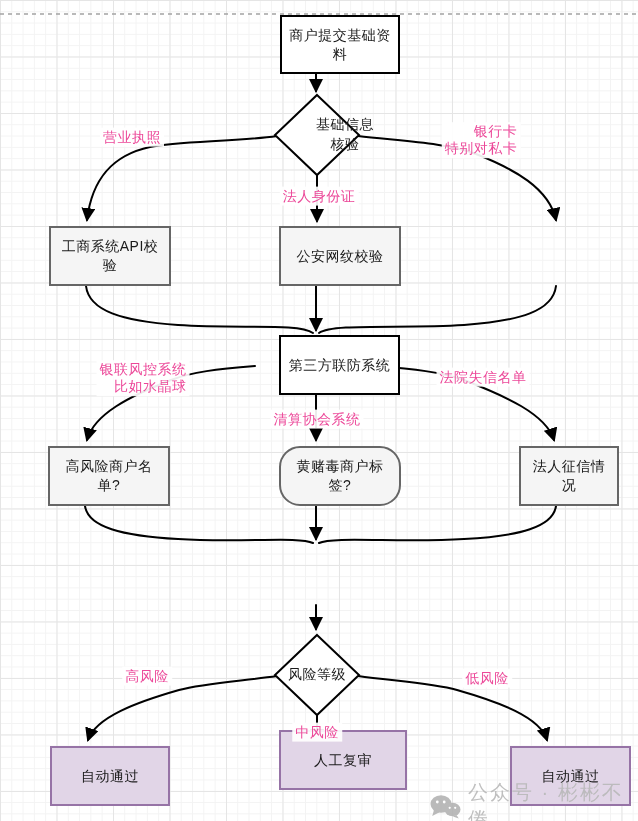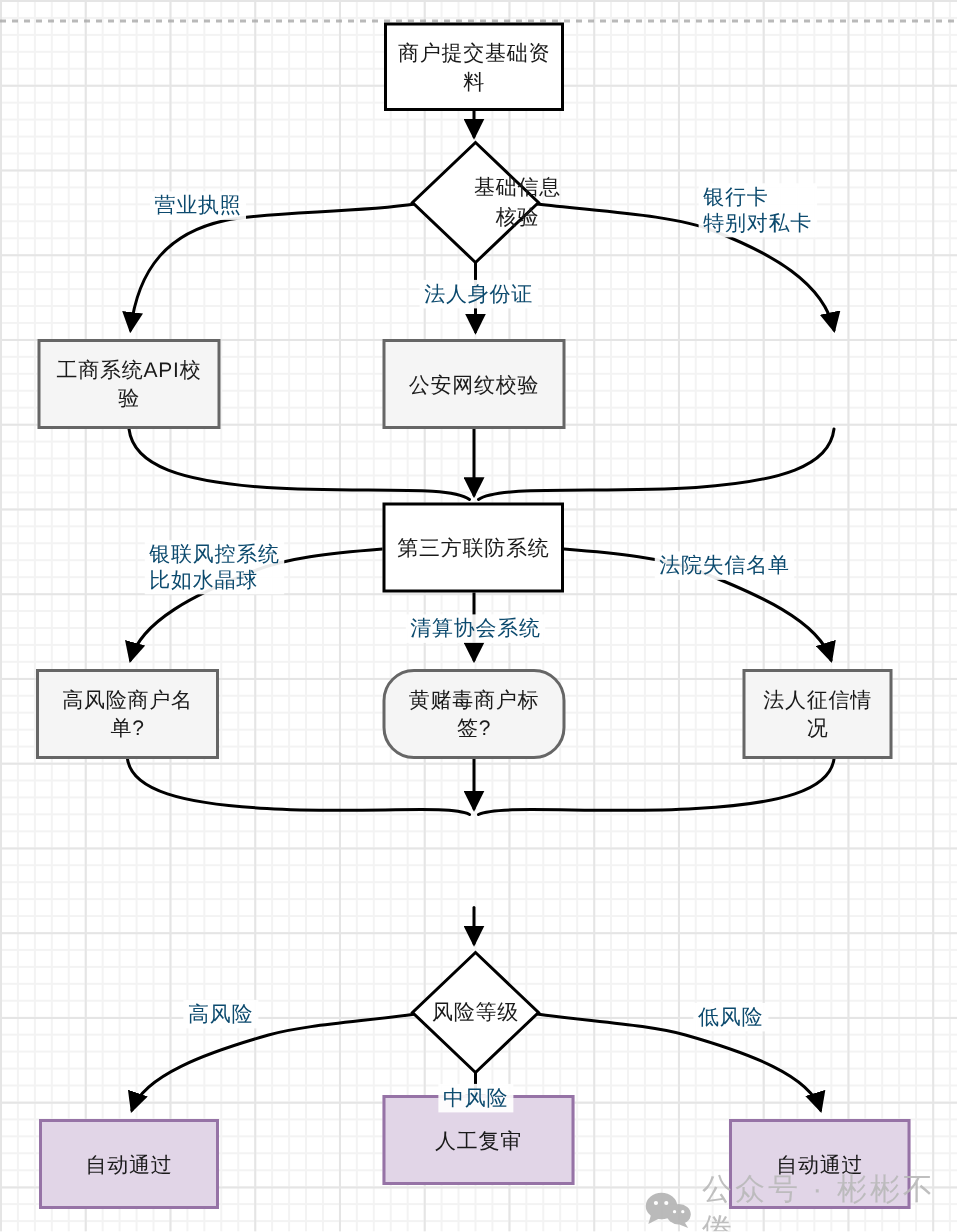--- a/index.html
+++ b/index.html
@@ -23,7 +23,7 @@
   .node{
     position:absolute;box-sizing:border-box;display:flex;align-items:center;justify-content:center;
     text-align:center;font-size:14px;line-height:1.35;color:#1a1a1a;white-space:pre-line;
-    padding:2px 6px;letter-spacing:.5px;
+    padding:2px 6px;letter-spacing:.5px;margin-left:24px;
   }
   .node.plain {background:#ffffff;border:2px solid #000000;}
   .node.gray  {background:#f5f5f5;border:2px solid #666666;}

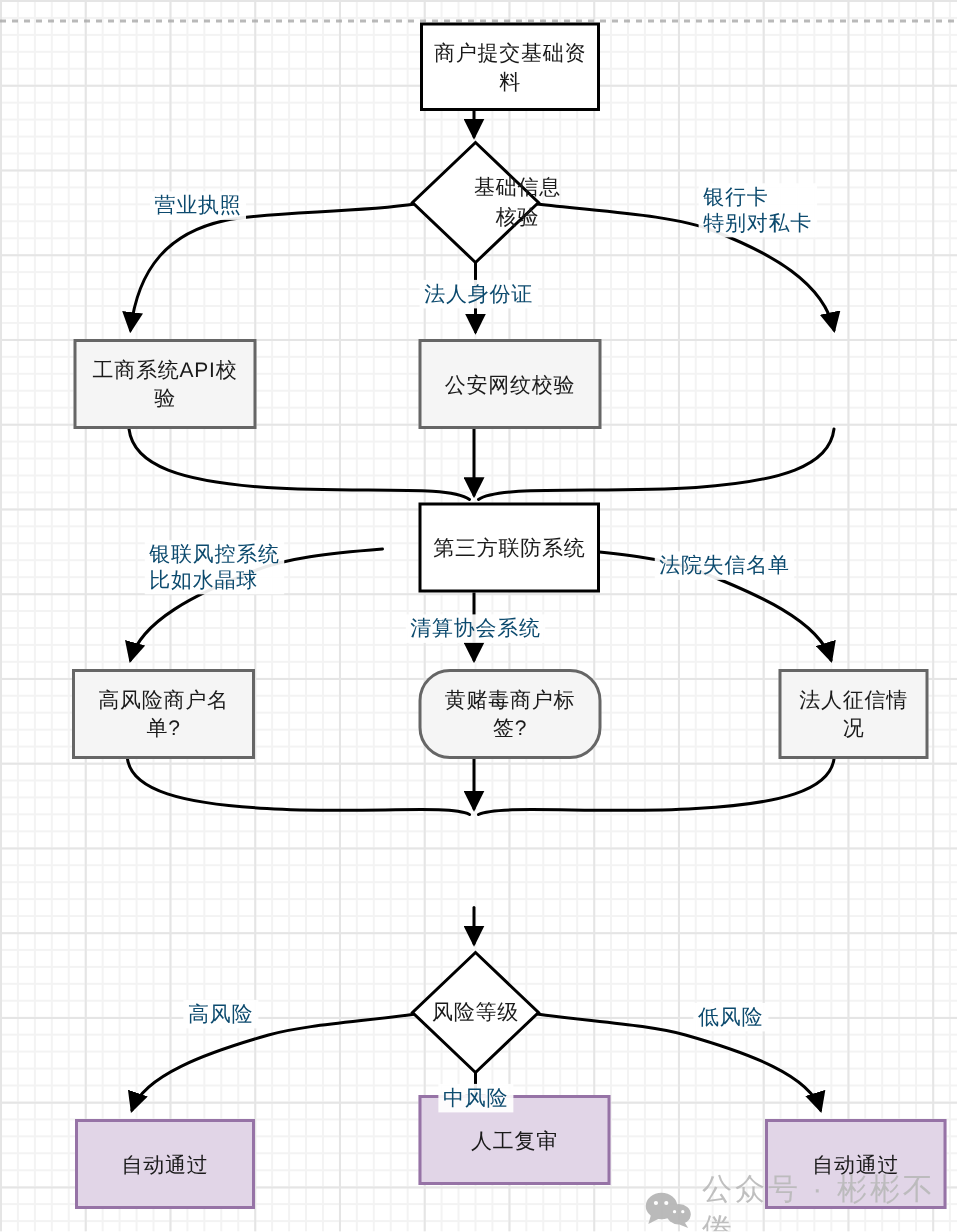--- a/index.html
+++ b/index.html
@@ -34,8 +34,8 @@
     font-size:14px;line-height:1.4;color:#1a1a1a;white-space:pre-line;letter-spacing:.5px;
   }
   .edge-label{
-    position:absolute;transform:translate(-50%,-50%);text-align:left;
-    font-size:14px;line-height:1.2;color:#0c4a6e;white-space:pre-line;
+    position:absolute;transform:translate(-50%,-50%);text-align:right;
+    font-size:14px;line-height:1.2;color:#ec4899;white-space:pre-line;
     background:rgba(255,255,255,.92);padding:1px 3px;letter-spacing:.5px;
   }
   .watermark{

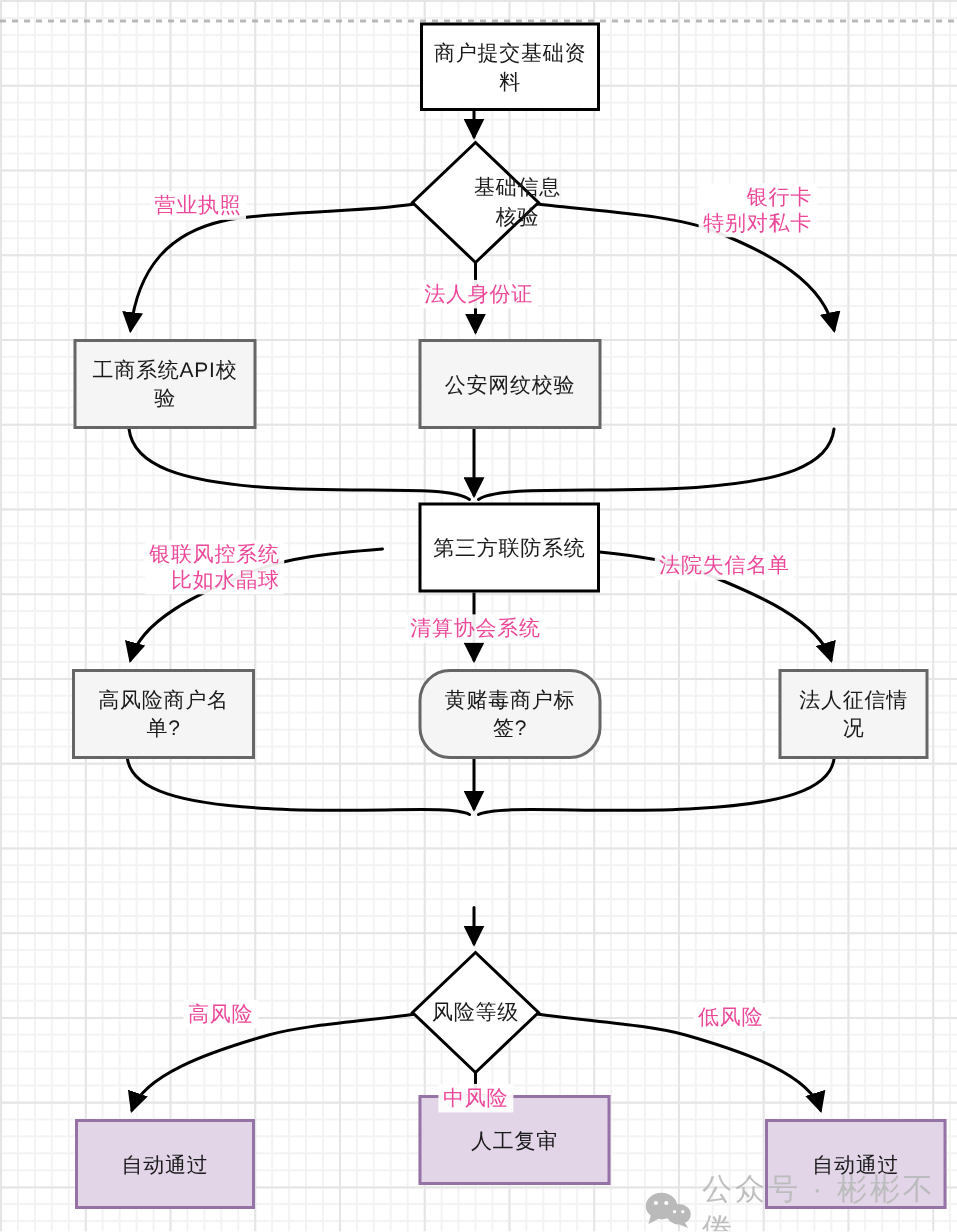--- a/index.html
+++ b/index.html
@@ -107,7 +107,7 @@
 
   <div class="edge-label" style="left:132px;top:137px;">营业执照</div>
   <div class="edge-label" style="left:319px;top:196px;">法人身份证</div>
-  <div class="edge-label" style="left:481px;top:140px;margin-left:24px;">银行卡
+  <div class="edge-label" style="left:481px;top:140px;">银行卡
 特别对私卡</div>
   <div class="edge-label" style="left:143px;top:378px;">银联风控系统
 比如水晶球</div>

